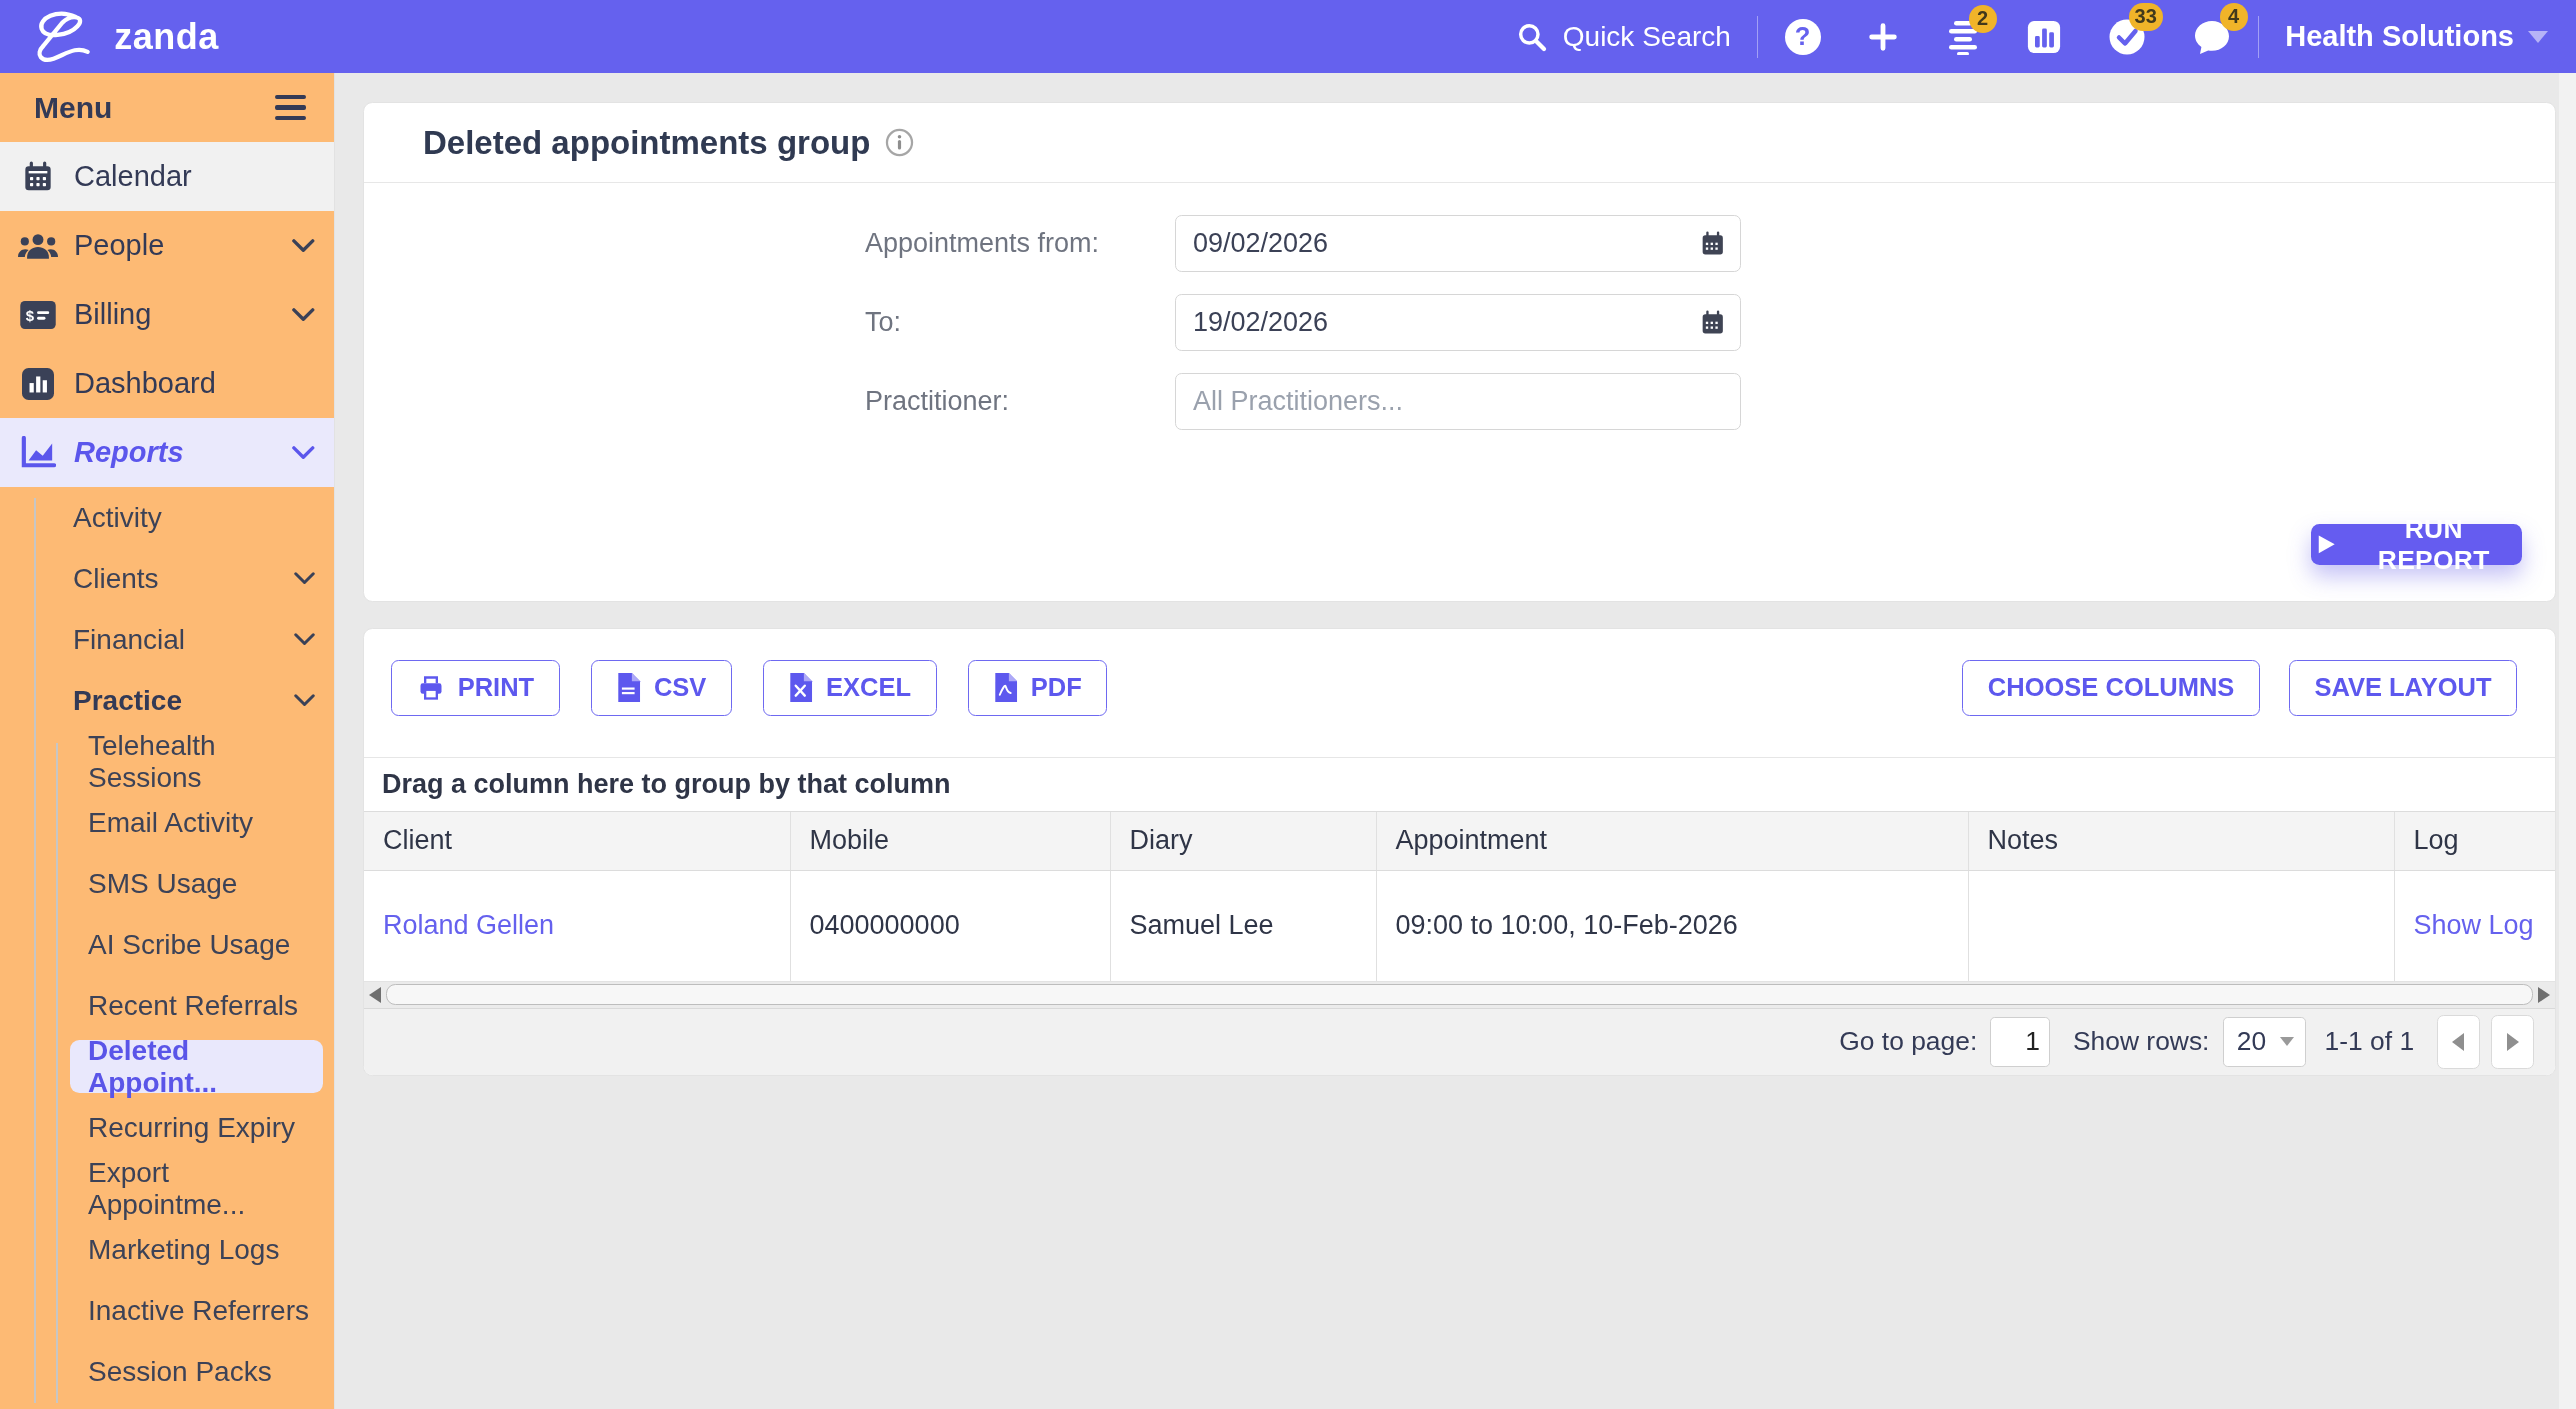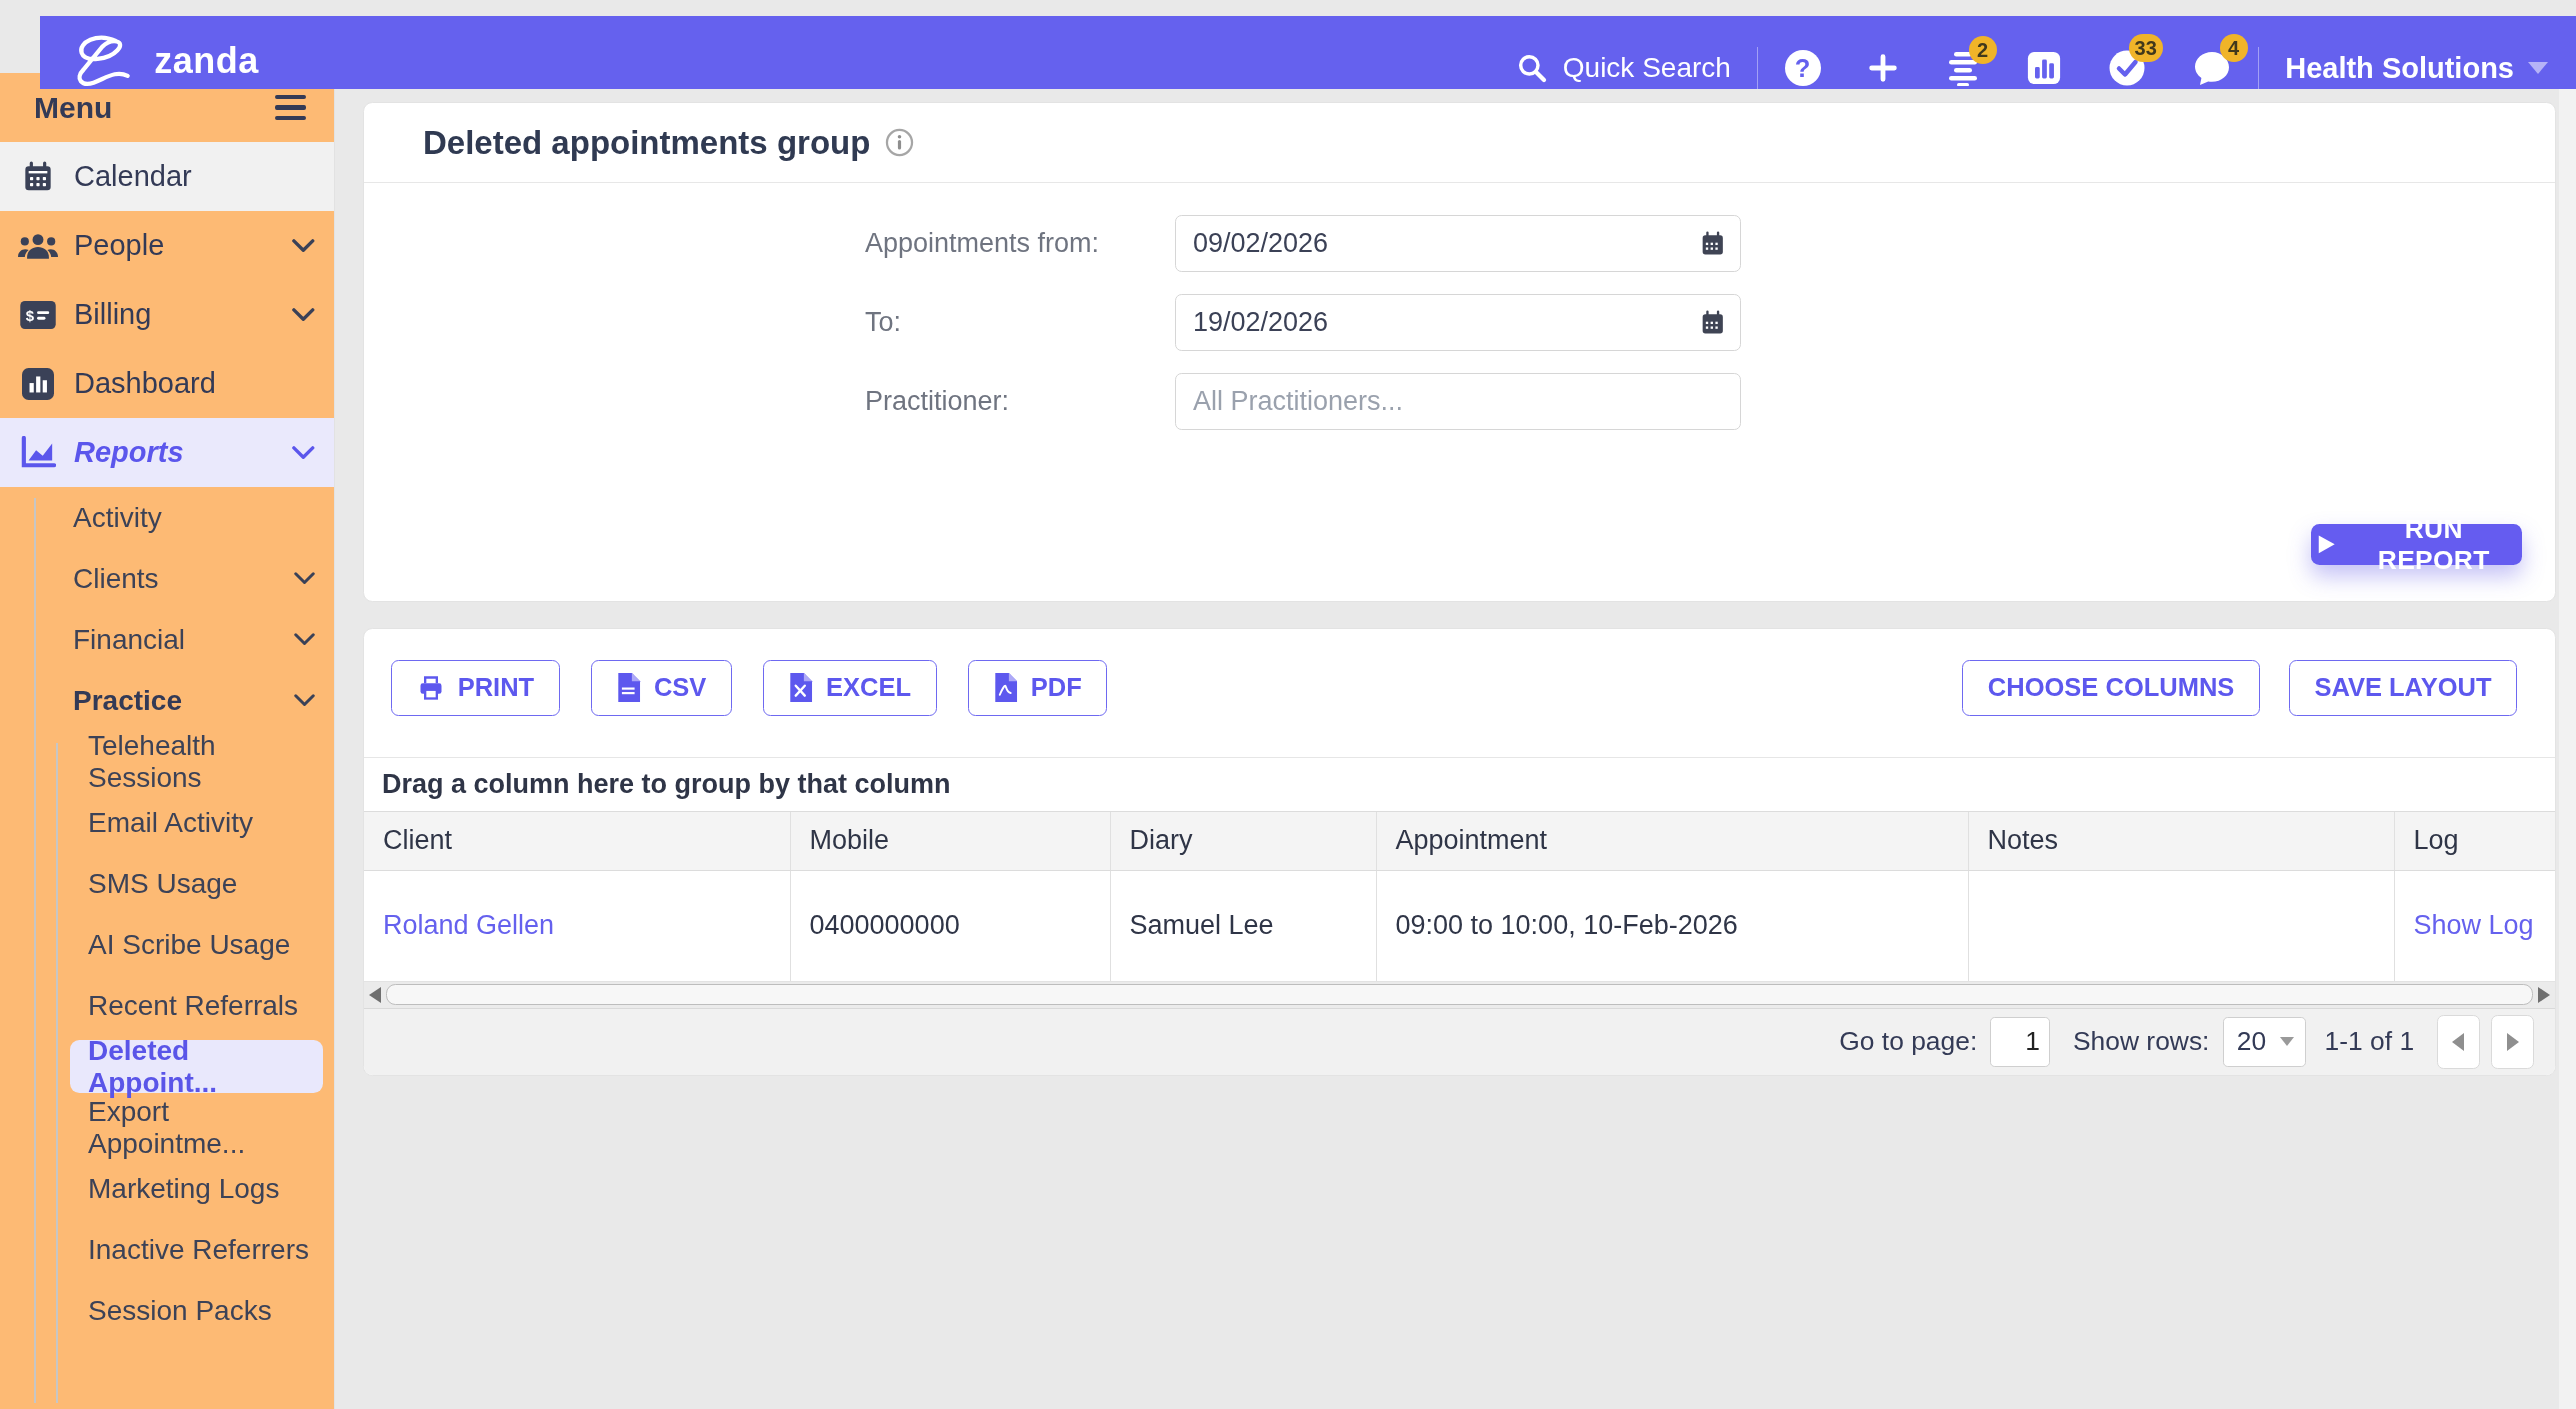--- a/index.html
+++ b/index.html
@@ -9,8 +9,8 @@
     background:#e9e9e9; font-family:"Liberation Sans", sans-serif; color:#333a56;
   }
   
-  .topbar { position:absolute; top:16px; left:0; right:0; height:73px; background:#6561ee;
-    display:flex; align-items:flex-end; padding:0 28px; z-index:10;margin-left:40px; }
+  .topbar { position:absolute; top:0; left:0; right:0; height:73px; background:#6561ee;
+    display:flex; align-items:center; padding:0 28px; z-index:10; }
   .brand { display:flex; align-items:center; gap:11.3px; cursor:pointer; }
   .brand-text { color:#fff; font-size:36px; font-weight:bold; letter-spacing:0.5px; }
   .topbar-right { margin-left:auto; display:flex; align-items:center; }

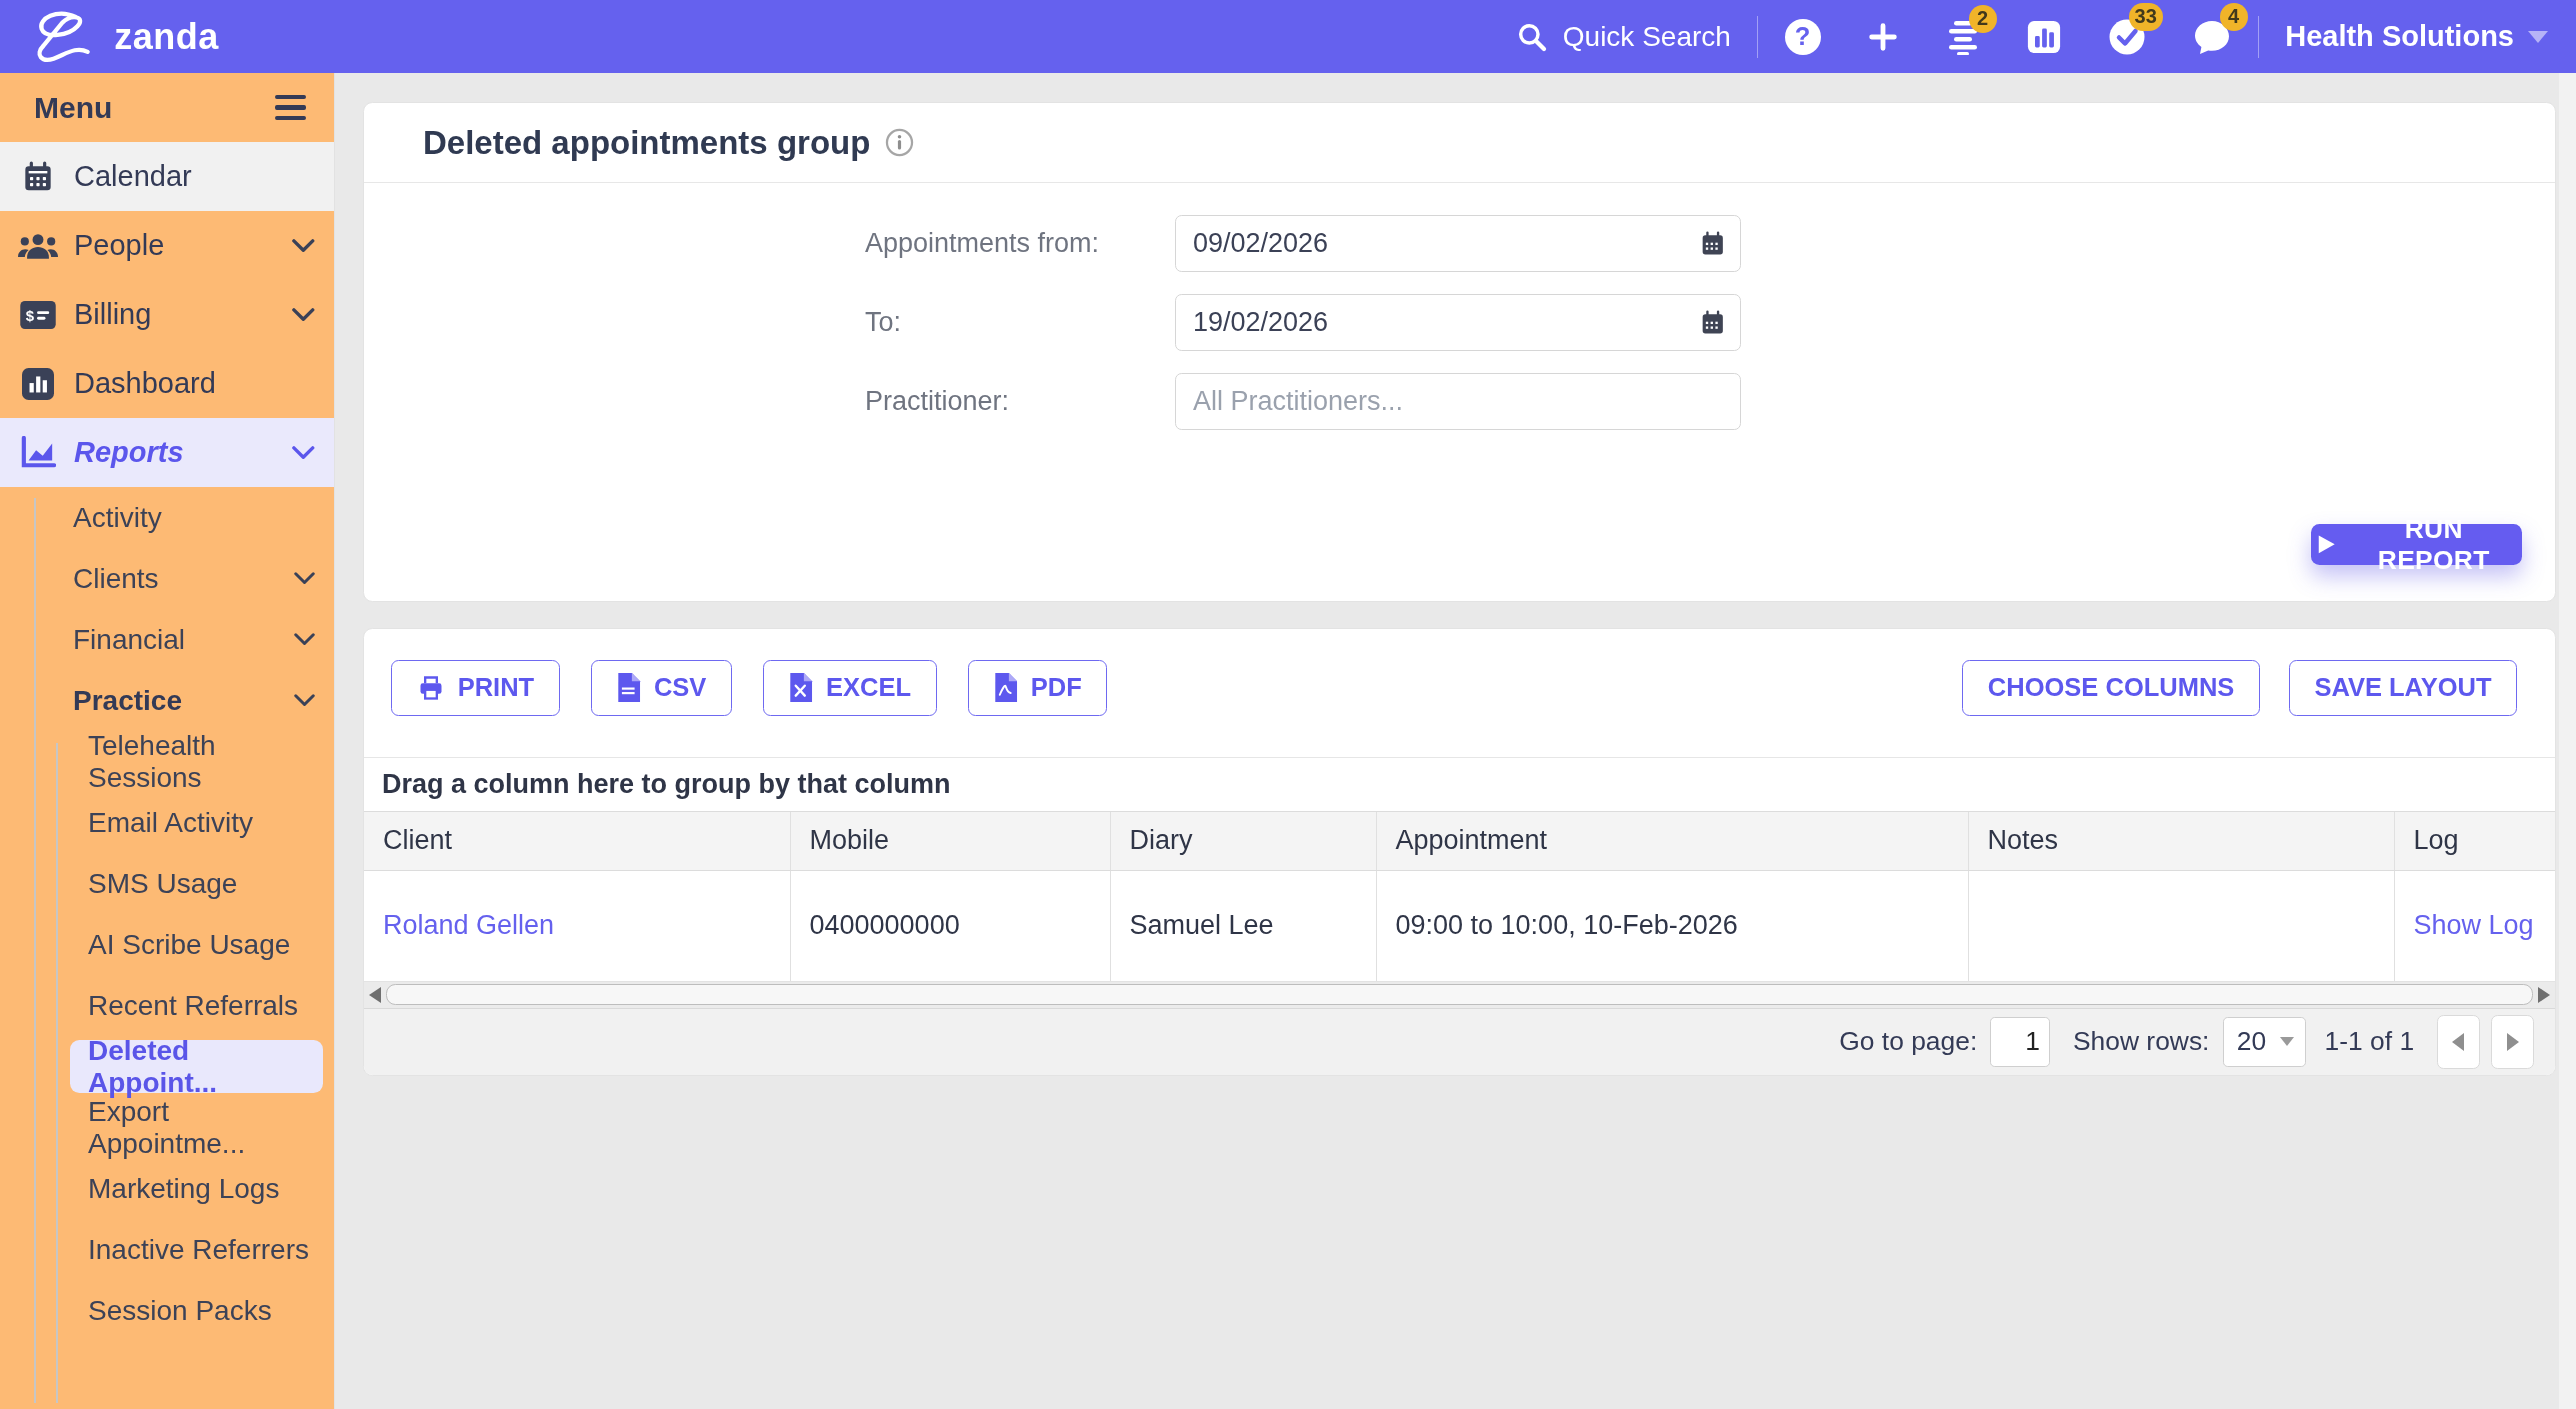--- a/index.html
+++ b/index.html
@@ -321,6 +321,9 @@
       <span>Deleted Appoint...</span>
     </div>
   <div class="sub2-item">
+      <span>Recurring Expiry</span>
+    </div>
+  <div class="sub2-item">
       <span>Export Appointme...</span>
     </div>
   <div class="sub2-item">

